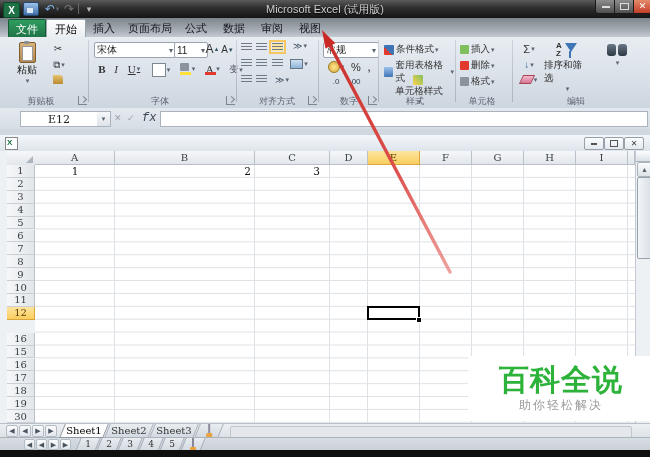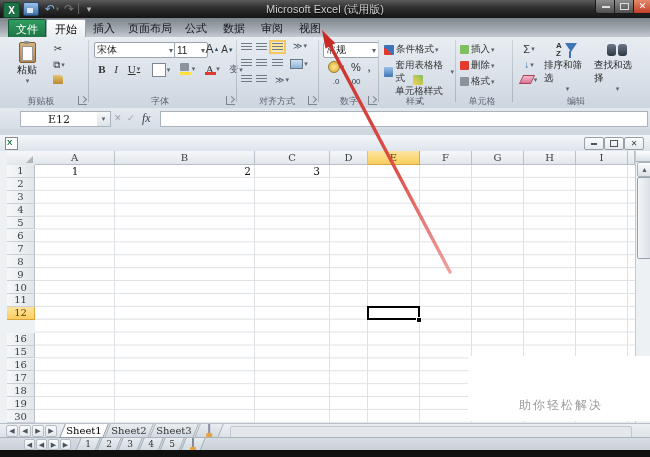--- a/index.html
+++ b/index.html
@@ -328,7 +328,6 @@
           <span style="position:absolute;left:1px;top:3px;width:9px;height:12px;background:linear-gradient(#6a7787,#2e3844);border-radius:3px;"></span>
           <span style="position:absolute;left:12px;top:3px;width:9px;height:12px;background:linear-gradient(#6a7787,#2e3844);border-radius:3px;"></span>
         </span>
-      <span style="font-size:9.5px;">查找和选择</span>
       <span class="drop">▾</span>
     </div>
     <div class="abs glabel" style="left:556px;width:40px;">编辑</div>

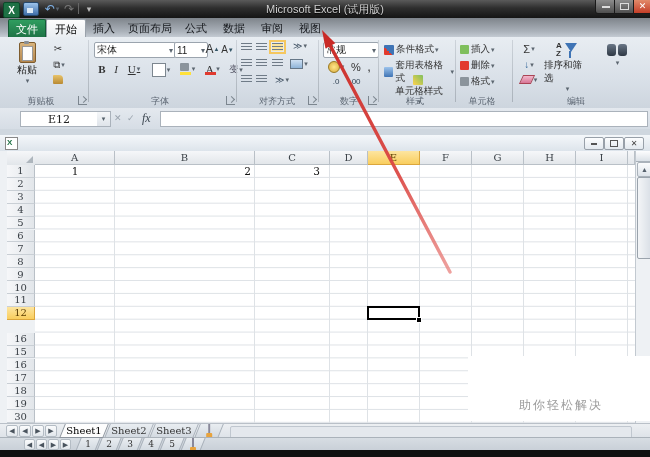--- a/index.html
+++ b/index.html
@@ -59,7 +59,7 @@
   #namebox-arrow{left:97px;top:3px;width:13px;height:14px;border:1px solid #aab2bb;border-left:none;background:linear-gradient(#f5f7f9,#dfe4ea);font-size:7px;color:#55606a;display:flex;align-items:center;justify-content:center;}
   #fx-cancel{left:114px;top:5px;font-size:9px;color:#9aa3ad;}
   #fx-enter{left:127px;top:5px;font-size:9px;color:#9aa3ad;}
-  #fx-label{left:142px;top:3px;font-family:Liberation Serif, serif;font-style:italic;font-size:12px;color:#3c4650;}
+  #fx-label{left:142px;top:3px;font-family:Liberation Mono, monospace;font-style:italic;font-size:12px;color:#3c4650;}
   #formula-field{left:160px;top:3px;width:486px;height:14px;background:#fff;border:1px solid #aab2bb;}
   
   #gapbar{left:0;top:129px;width:650px;height:6px;background:#cfd7df;}

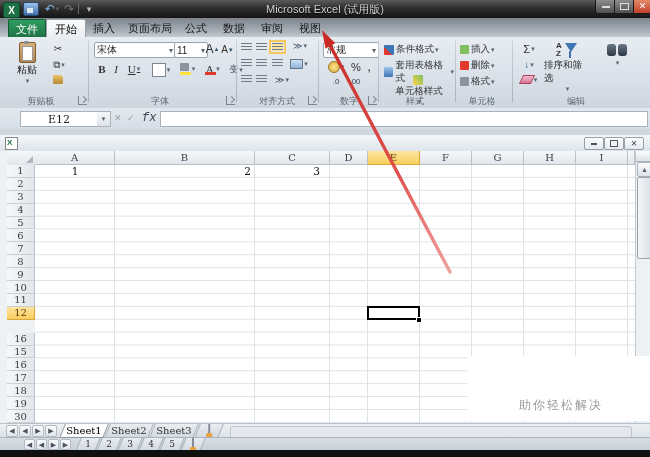--- a/index.html
+++ b/index.html
@@ -415,6 +415,7 @@
   </div>
 
   <div id="watermark" class="abs">
+    <div id="wm-title" class="abs" style="color: rgb(46, 179, 58);">百科全说</div>
     <div id="wm-sub" class="abs" style="color: rgb(155, 155, 155);">助你轻松解决</div>
   </div>
 

